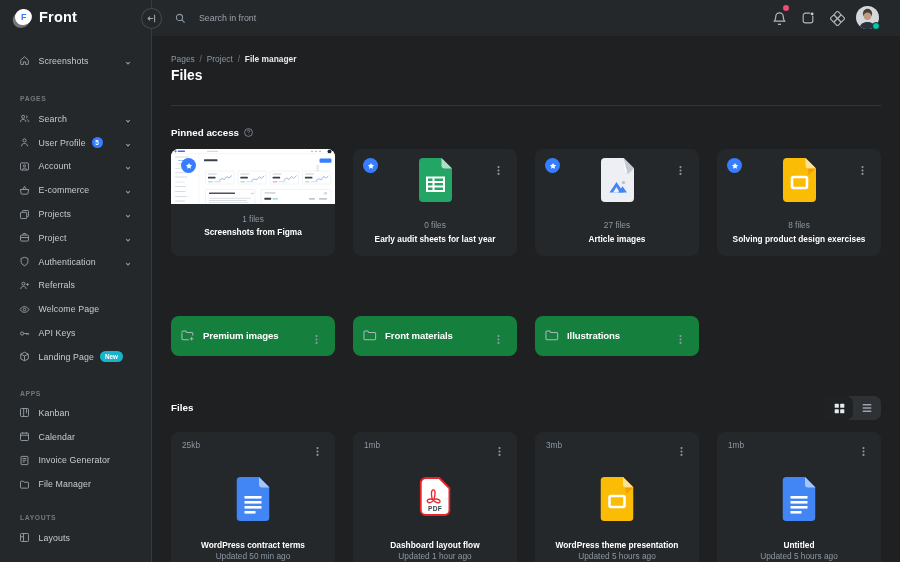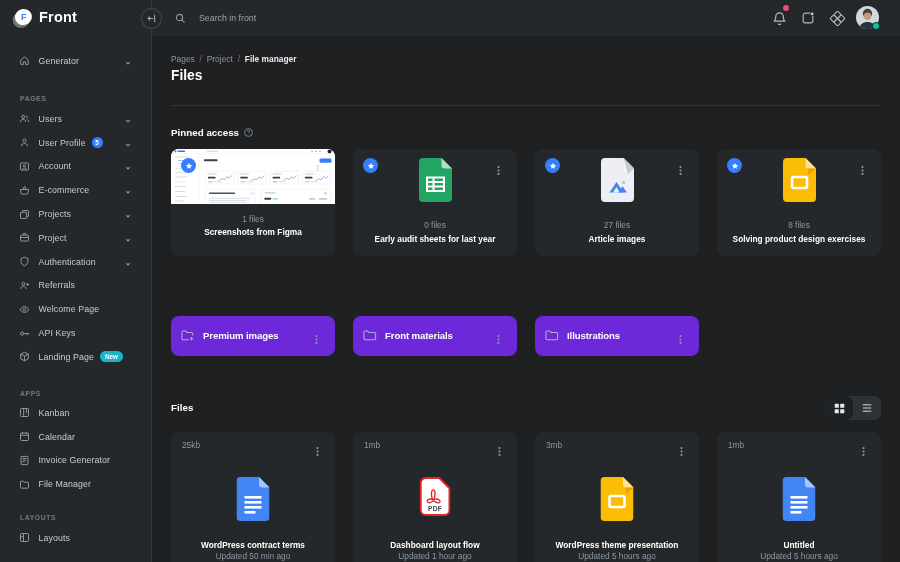--- a/index.html
+++ b/index.html
@@ -99,7 +99,7 @@
         <svg viewBox="0 0 16 16" fill="none" stroke="currentColor" stroke-width="1.3">
           <path d="M2.5 7.5 8 2.5l5.5 5V13a.8.8 0 0 1-.8.8H9.7V10H6.3v3.8H3.3a.8.8 0 0 1-.8-.8z"></path>
         </svg>
-        <span class="lbl">Generator</span>
+        <span class="lbl">Screenshots</span>
         <span class="caret"><svg viewBox="0 0 10 10" fill="none" stroke="currentColor" stroke-width="1.9">
             <path d="M2 3.5 5 6.5 8 3.5"></path>
           </svg></span>

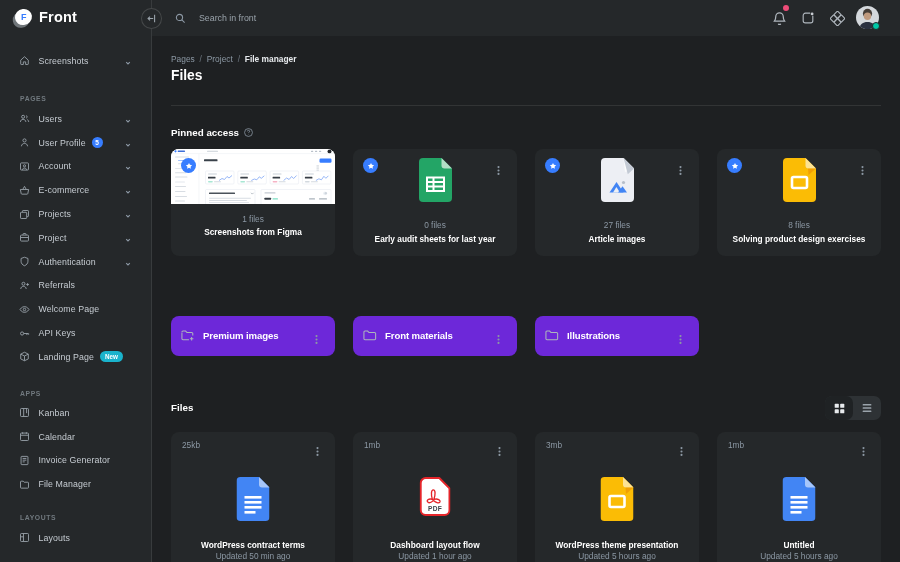--- a/index.html
+++ b/index.html
@@ -114,7 +114,7 @@
           <path d="M10.5 3.6a2.2 2.2 0 0 1 0 4"></path>
           <path d="M12 9.6c1.3.5 2 1.6 2.2 3.4"></path>
         </svg>
-        <span class="lbl">Users</span>
+        <span class="lbl">Search</span>
         <span class="caret"><svg viewBox="0 0 10 10" fill="none" stroke="currentColor" stroke-width="1.9">
             <path d="M2 3.5 5 6.5 8 3.5"></path>
           </svg></span>

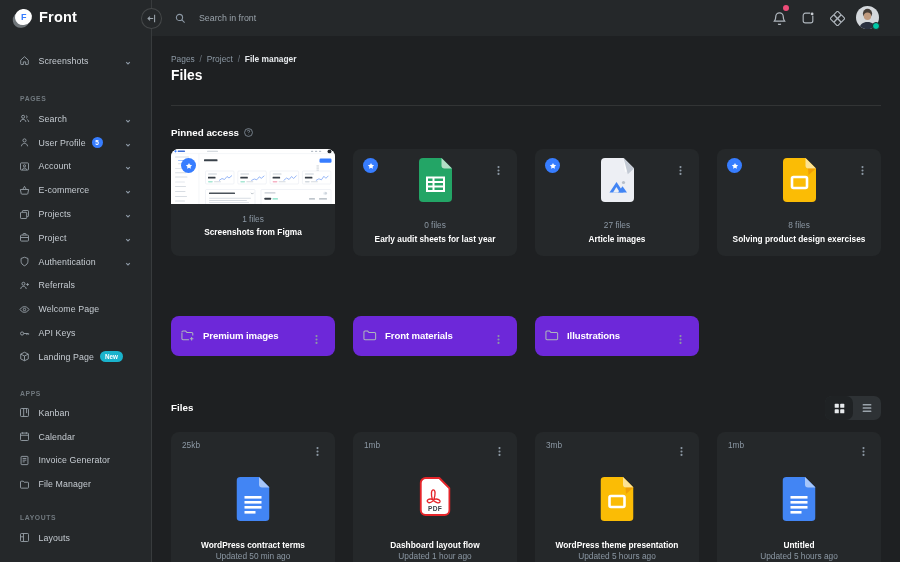--- a/index.html
+++ b/index.html
@@ -68,7 +68,7 @@
   .pc-title { position:absolute; width:100%; text-align:center; font-size:9.8px; font-weight:bold; color:#fff;
     white-space:nowrap; transform:scaleX(.85); transform-origin:50% 50%; line-height:11px; }
 
-  .fcard { position:absolute; background:#6d28d9; border-radius:8px; height:40px;text-align:right; }
+  .fcard { position:absolute; background:#15803d; border-radius:8px; height:40px;text-align:right; }
   .fcard svg.fold { position:absolute; left:9.5px; top:13px; width:14px; height:13px; color:#adb5bd; }
   .fcard .ft { position:absolute; left:32px; top:0; line-height:40px; font-size:9.6px; font-weight:bold; color:#fff; letter-spacing:-.1px; }
 

